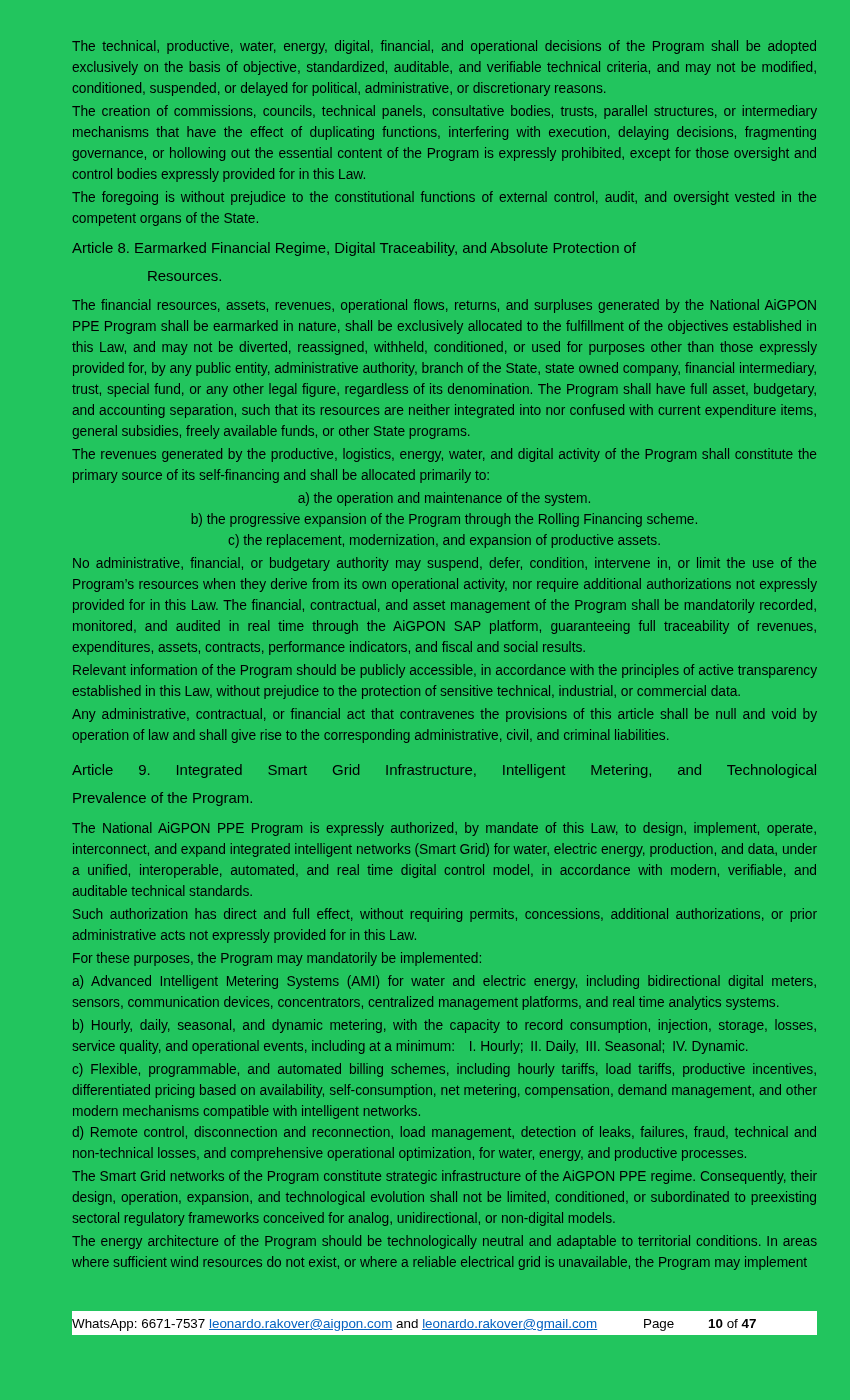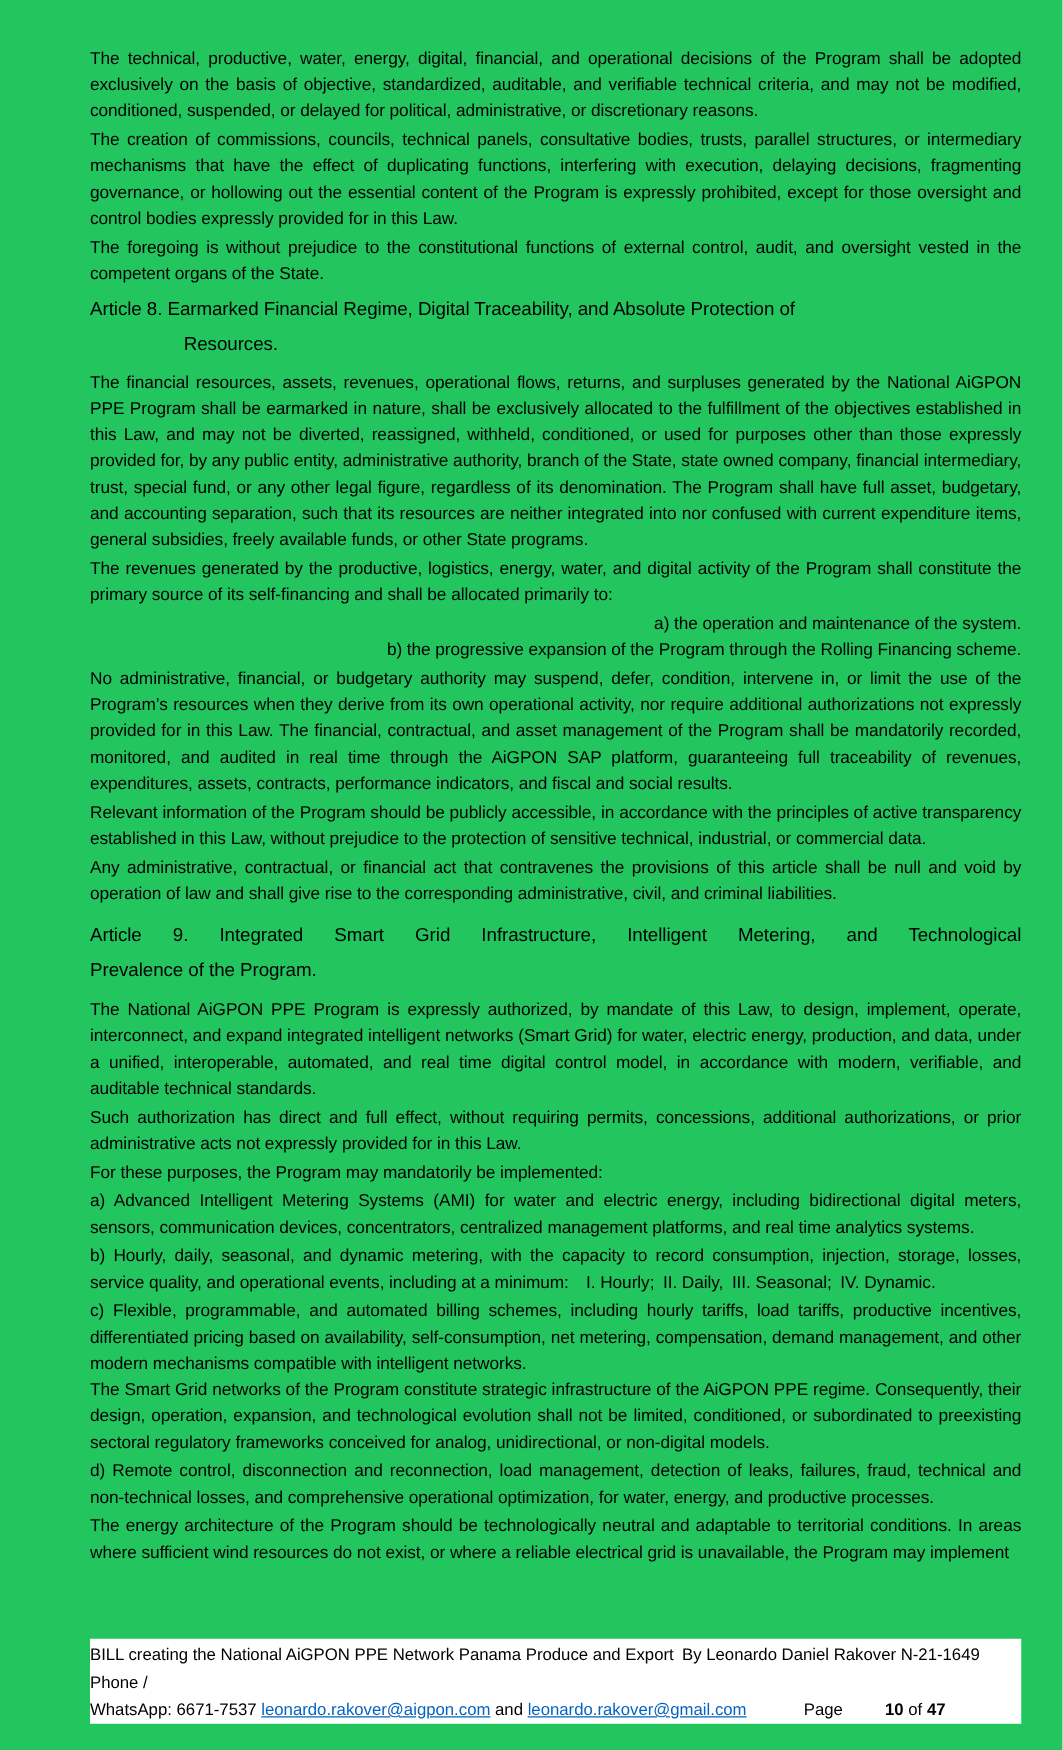--- a/index.html
+++ b/index.html
@@ -28,7 +28,7 @@
   }
   p.body.mb0 { margin-bottom: 0; }
   .tight-list { margin: 2px 0 2px 0; }
-  .tight-list p.body { margin: 0; text-align: right; }
+  .tight-list p.body { margin: 0; text-align: center; }
   h2.heading {
     margin: 5px 0 6px 0;
     font-size: 15px;

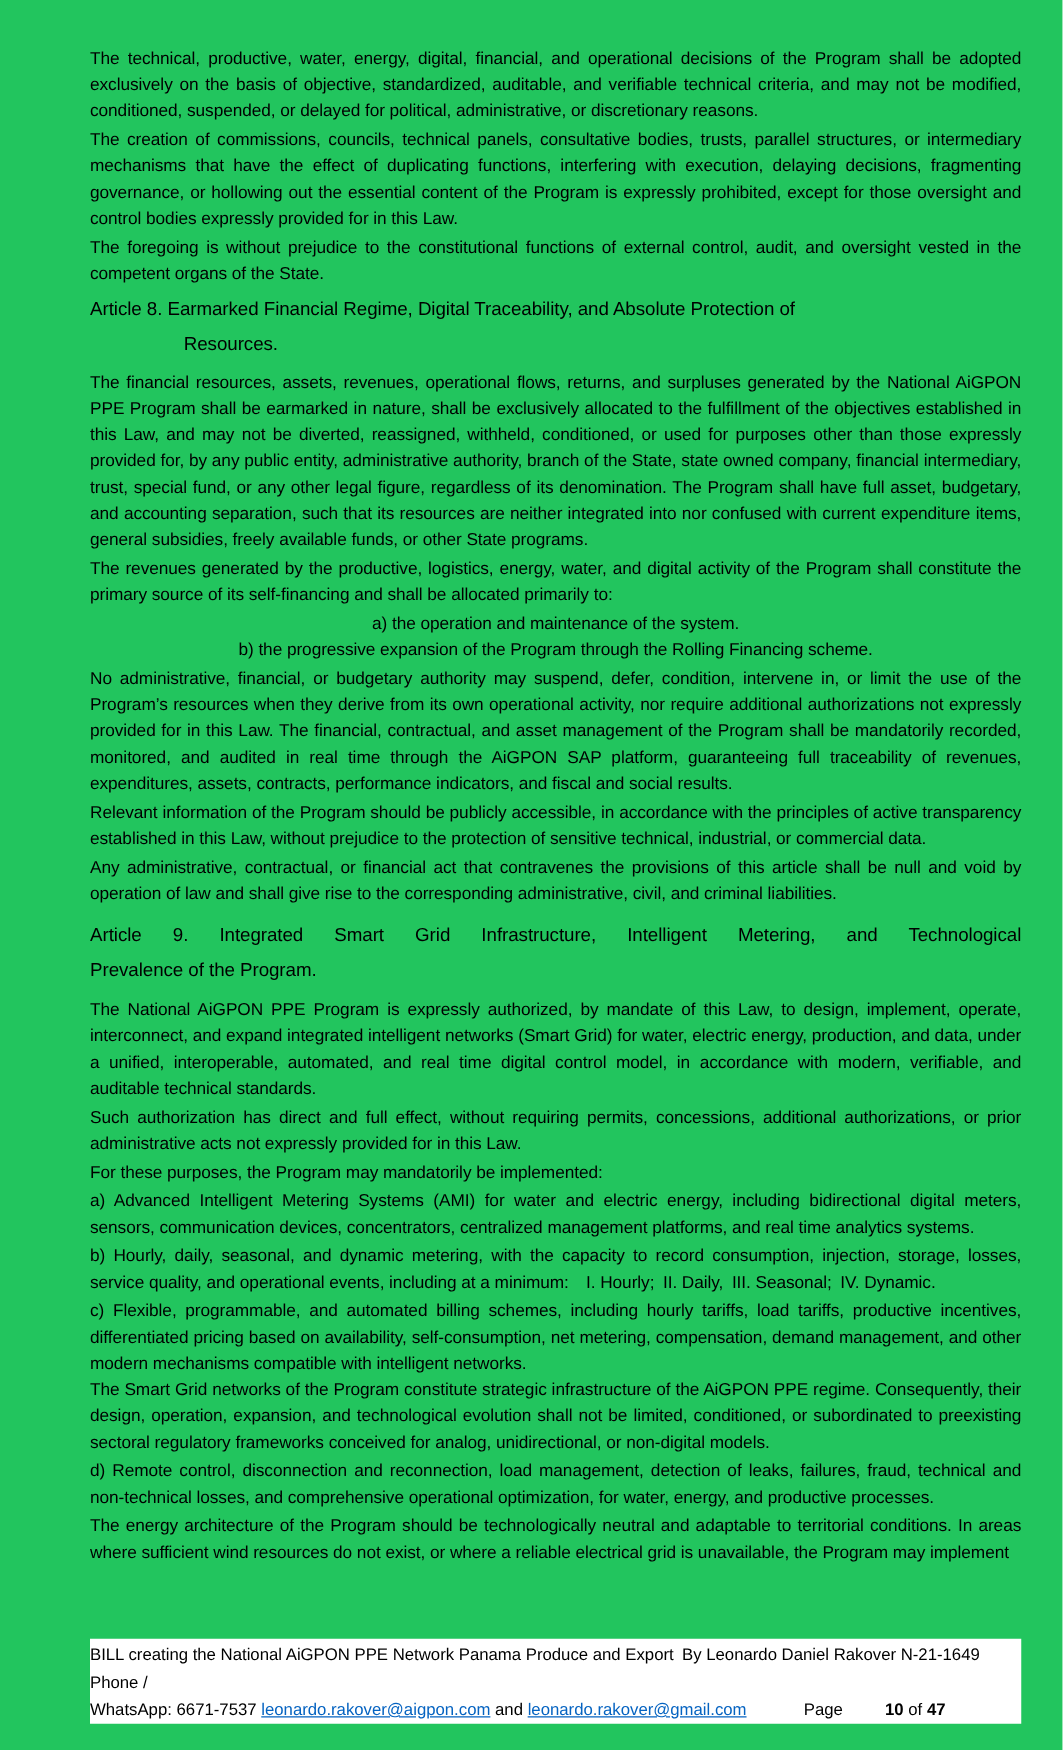--- a/index.html
+++ b/index.html
@@ -81,6 +81,7 @@
     <div class="tight-list">
       <p class="body">a) the operation and maintenance of the system.</p>
       <p class="body">b) the progressive expansion of the Program through the Rolling Financing scheme.</p>
+      <p class="body">c) the replacement, modernization, and expansion of productive assets.</p>
     </div>
 
     <p class="body">No administrative, financial, or budgetary authority may suspend, defer, condition, intervene in, or limit the use of the Program’s resources when they derive from its own operational activity, nor require additional authorizations not expressly provided for in this Law. The financial, contractual, and asset management of the Program shall be mandatorily recorded, monitored, and audited in real time through the AiGPON SAP platform, guaranteeing full traceability of revenues, expenditures, assets, contracts, performance indicators, and fiscal and social results.</p>

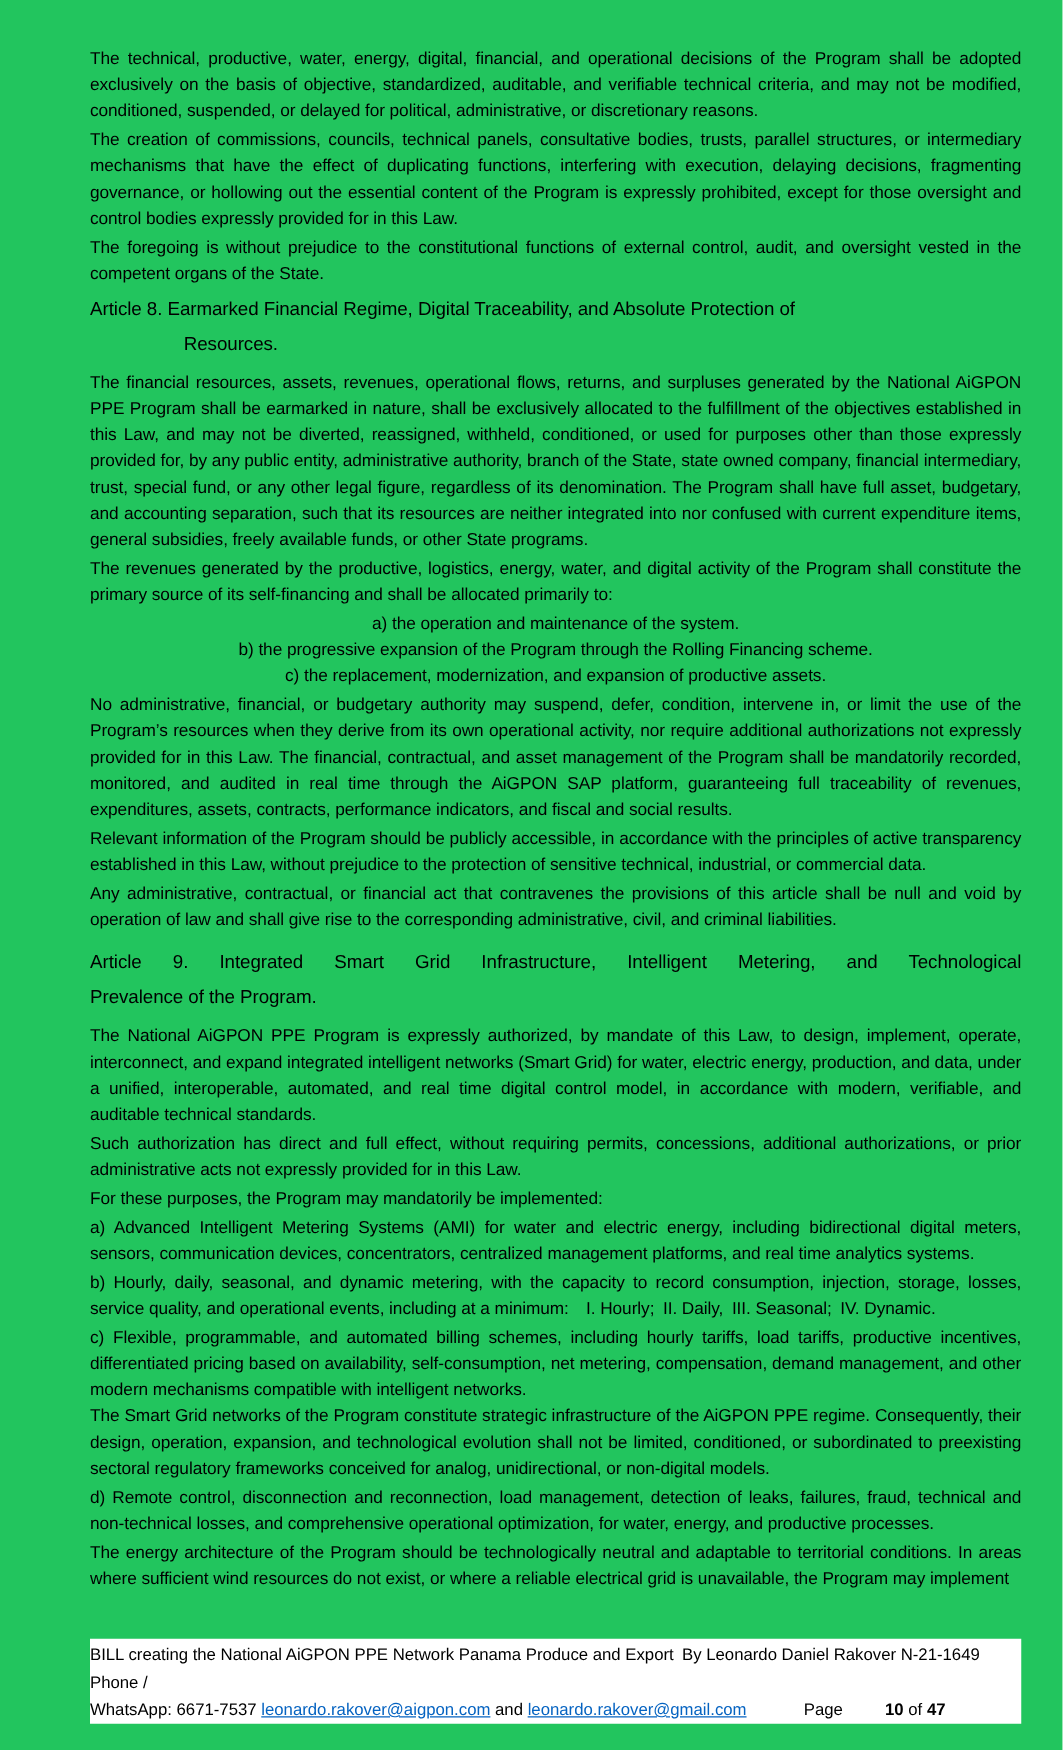--- a/index.html
+++ b/index.html
@@ -100,9 +100,9 @@
     <p class="body">a) Advanced Intelligent Metering Systems (AMI) for water and electric energy, including bidirectional digital meters, sensors, communication devices, concentrators, centralized management platforms, and real time analytics systems.</p>
     <p class="body">b) Hourly, daily, seasonal, and dynamic metering, with the capacity to record consumption, injection, storage, losses, service quality, and operational events, including at a minimum: I. Hourly; II. Daily, III. Seasonal; IV. Dynamic.</p>
     <p class="body mb0">c) Flexible, programmable, and automated billing schemes, including hourly tariffs, load tariffs, productive incentives, differentiated pricing based on availability, self-consumption, net metering, compensation, demand management, and other modern mechanisms compatible with intelligent networks.</p>
+    <p class="body">d) Remote control, disconnection and reconnection, load management, detection of leaks, failures, fraud, technical and non-technical losses, and comprehensive operational optimization, for water, energy, and productive processes.</p>
+
     <p class="body">The Smart Grid networks of the Program constitute strategic infrastructure of the AiGPON PPE regime. Consequently, their design, operation, expansion, and technological evolution shall not be limited, conditioned, or subordinated to preexisting sectoral regulatory frameworks conceived for analog, unidirectional, or non-digital models.</p>
-
-    <p class="body">d) Remote control, disconnection and reconnection, load management, detection of leaks, failures, fraud, technical and non-technical losses, and comprehensive operational optimization, for water, energy, and productive processes.</p>
     <p class="body">The energy architecture of the Program should be technologically neutral and adaptable to territorial conditions. In areas where sufficient wind resources do not exist, or where a reliable electrical grid is unavailable, the Program may implement</p>
 
   </div>

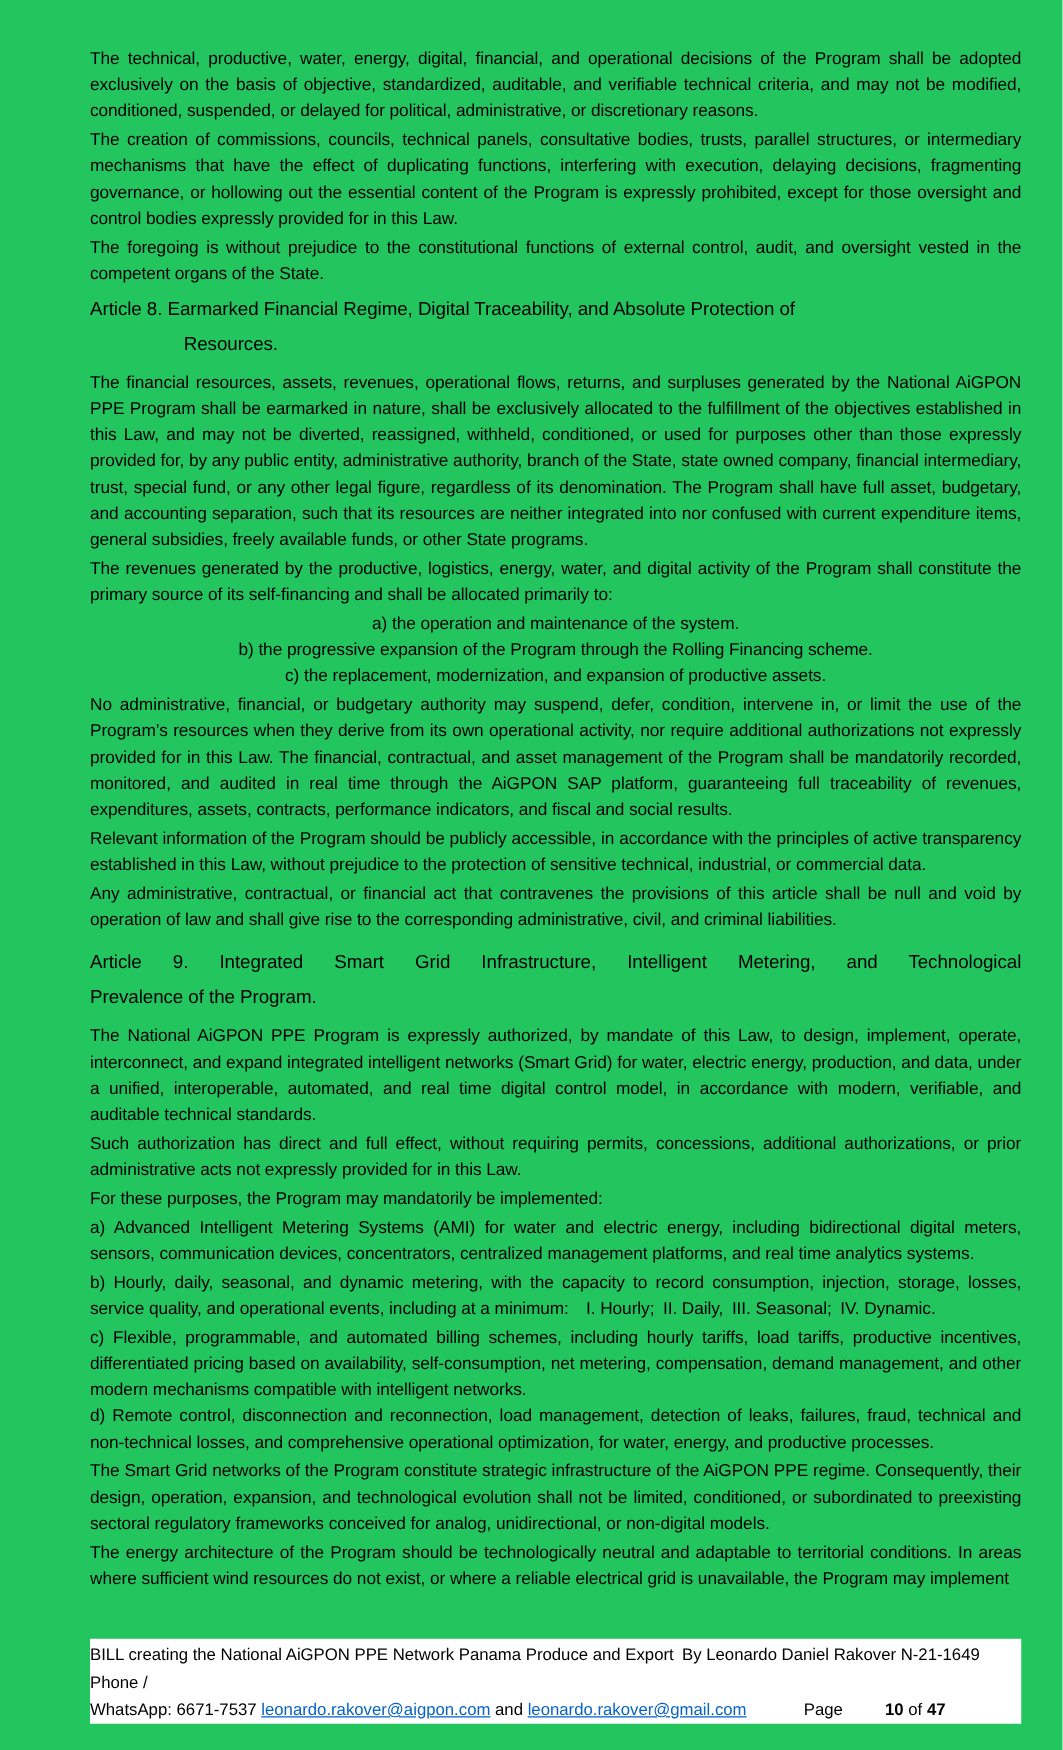--- a/index.html
+++ b/index.html
@@ -108,7 +108,6 @@
   </div>
 
   <div class="footer">
-    <div class="footer-line">BILL creating the National AiGPON PPE Network Panama Produce and Export By Leonardo Daniel Rakover N-21-1649 Phone /</div>
     <div class="footer-line">
       <span>WhatsApp: 6671-7537</span>
       <a class="email" href="#">leonardo.rakover@aigpon.com</a>

